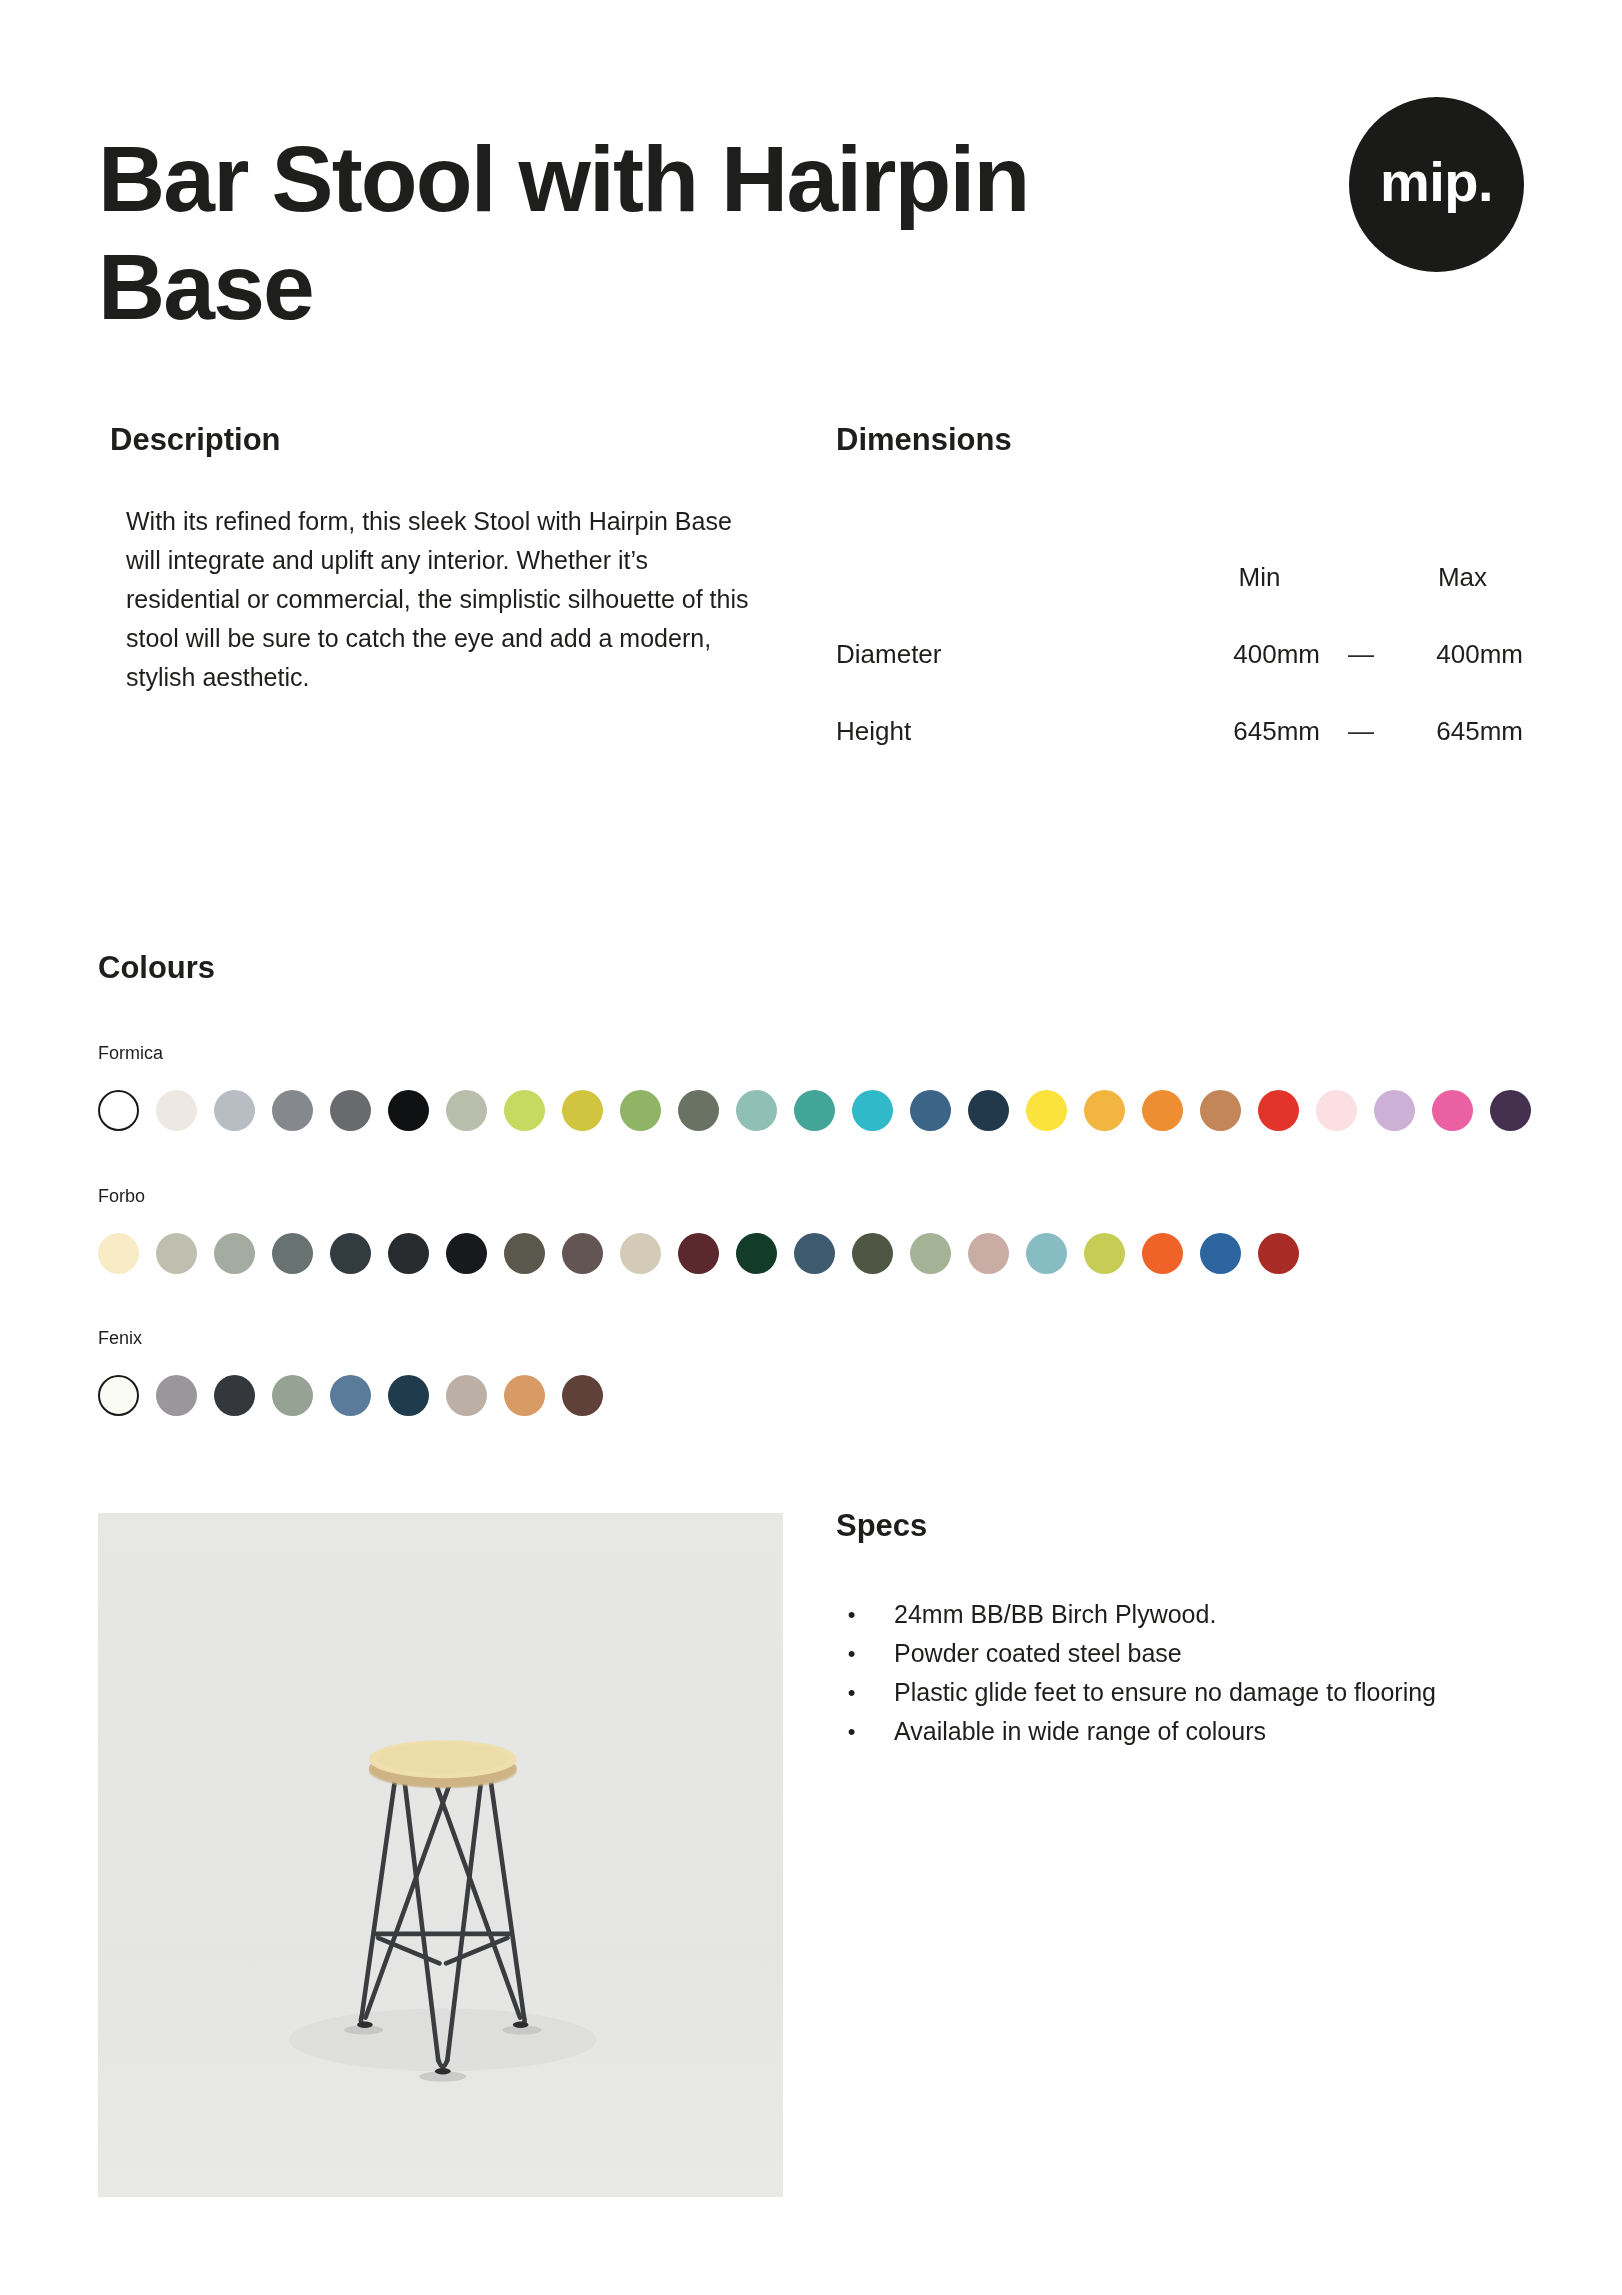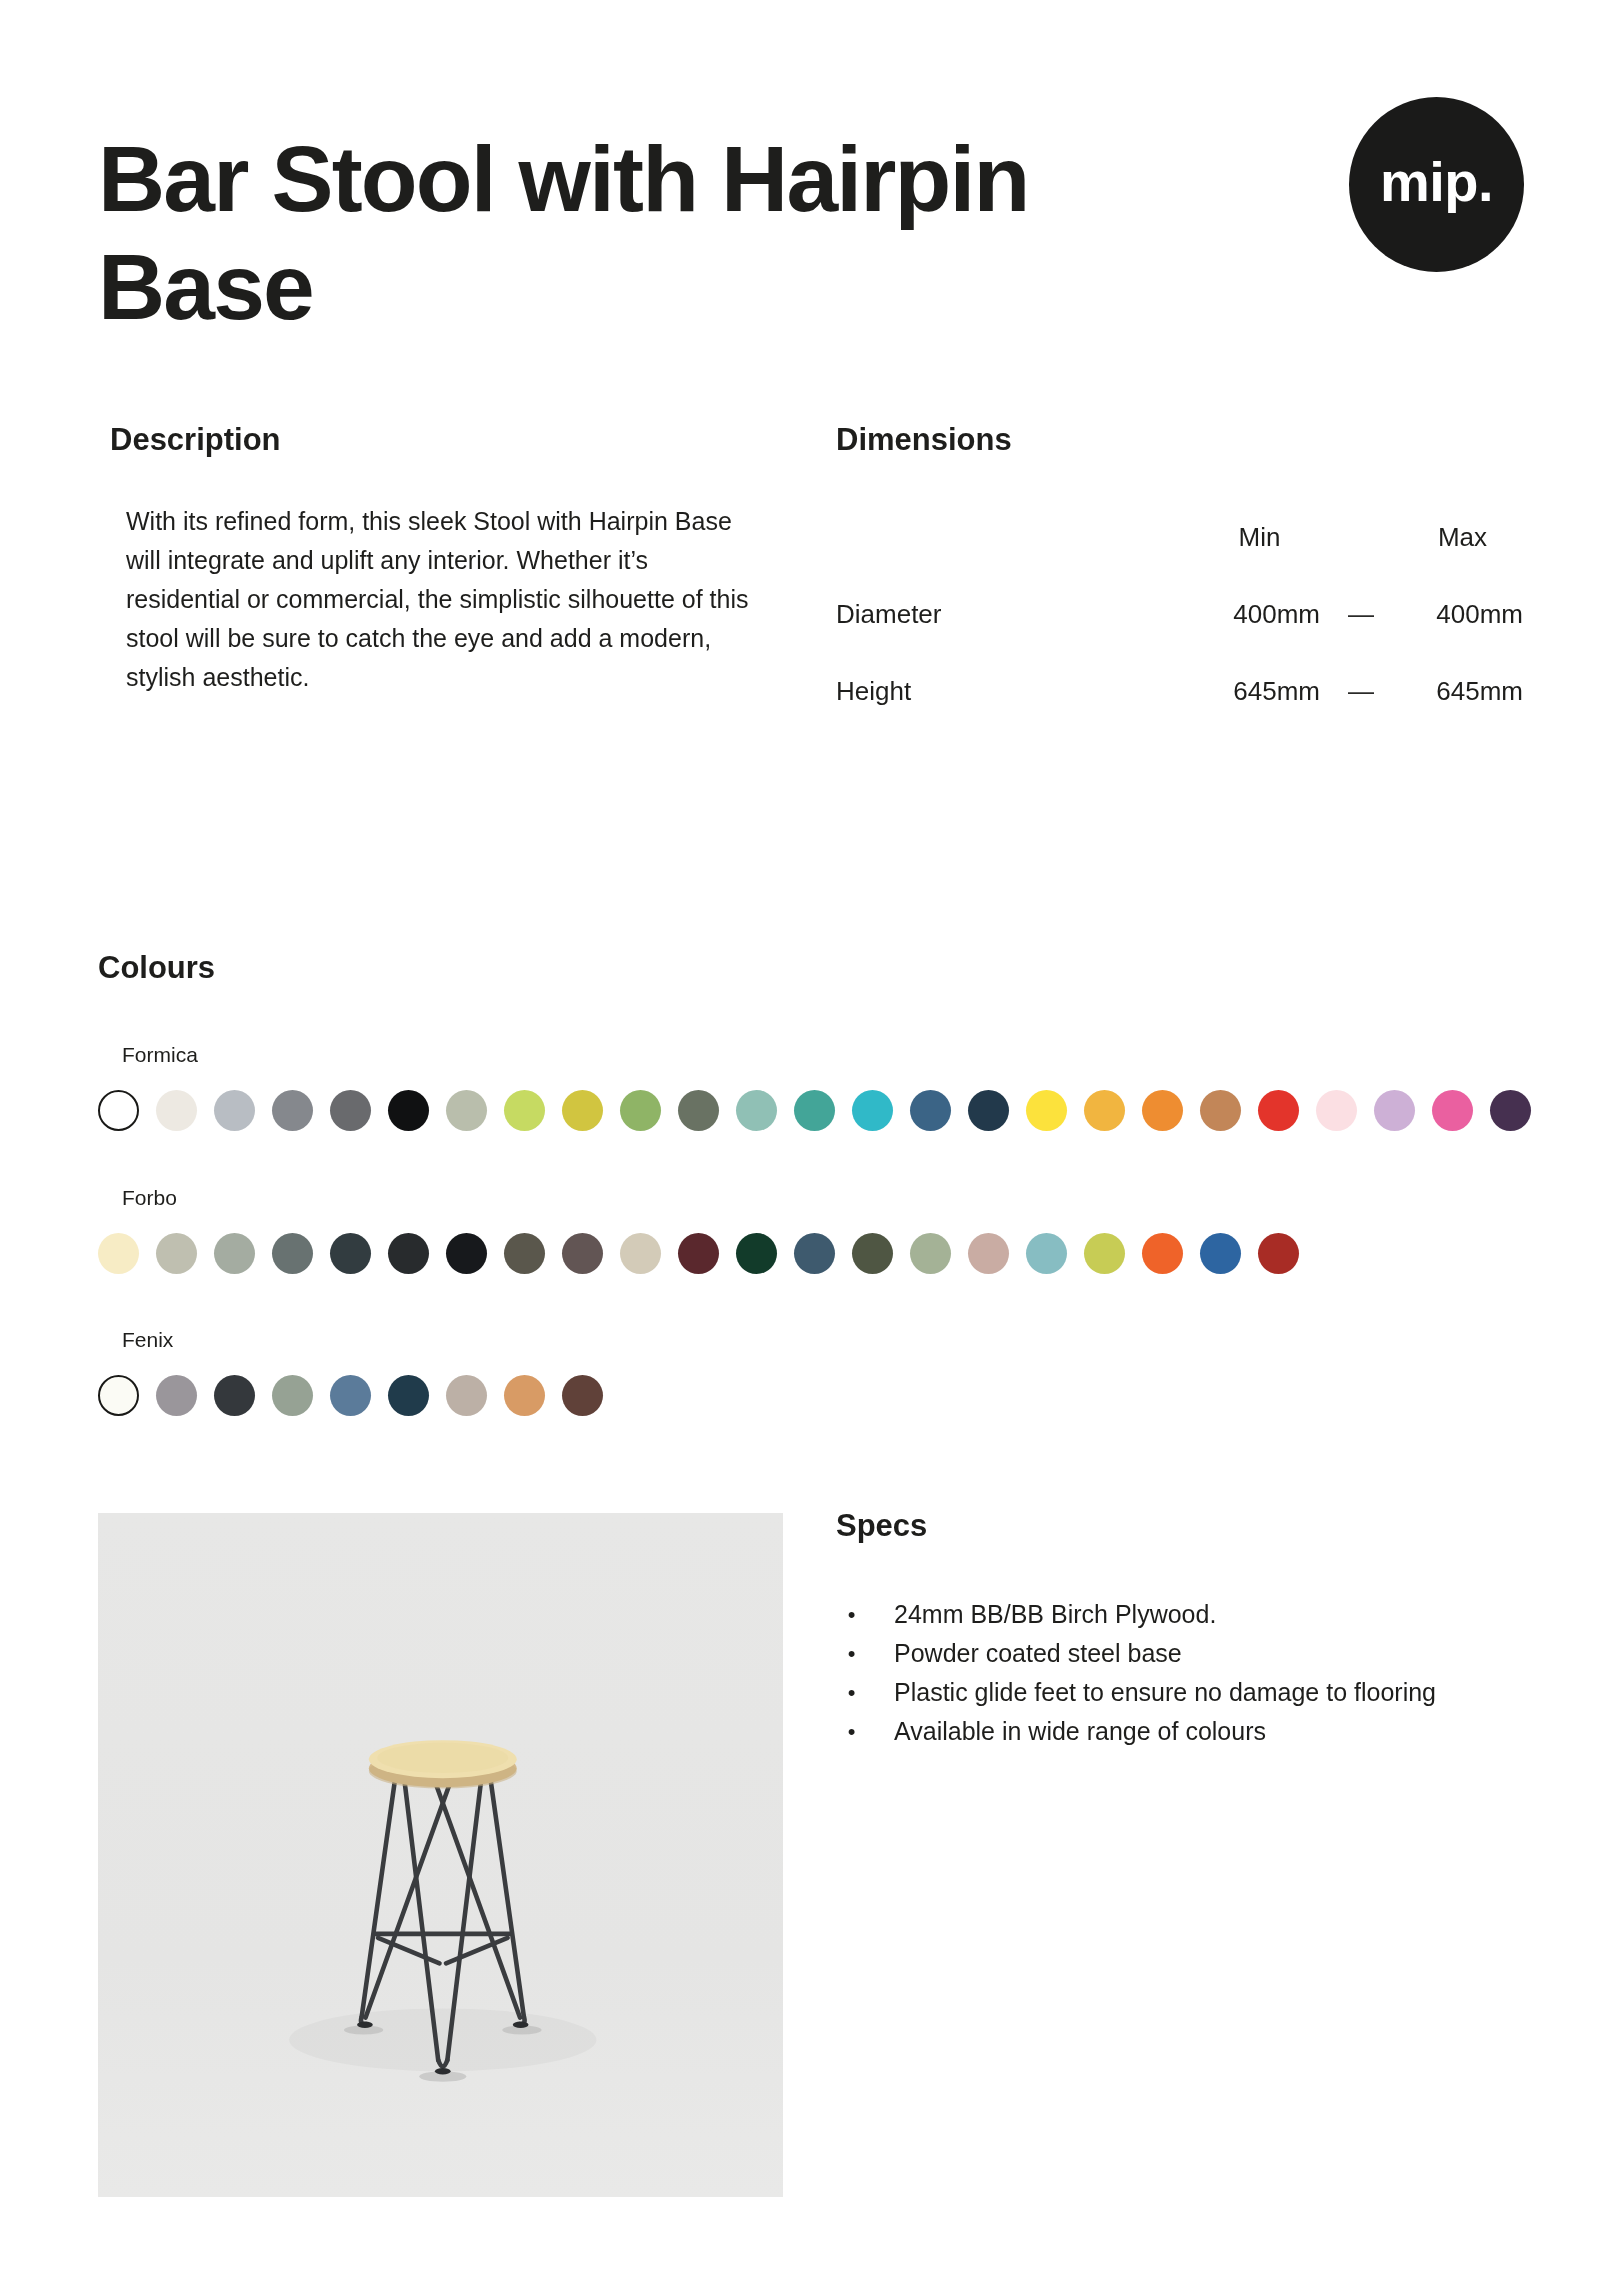--- a/index.html
+++ b/index.html
@@ -46,7 +46,7 @@
     display:grid; grid-template-columns:1fr 121px 82px 121px;
     font-size:26px; align-items:baseline;
   }
-  .dim-header { margin-top:64px; }
+  .dim-header { margin-top:104px; }
   .dim-header .col-head { text-align:center; }
   .dim-row { margin-top:46px; }
   .cell-min, .cell-max { text-align:right; }

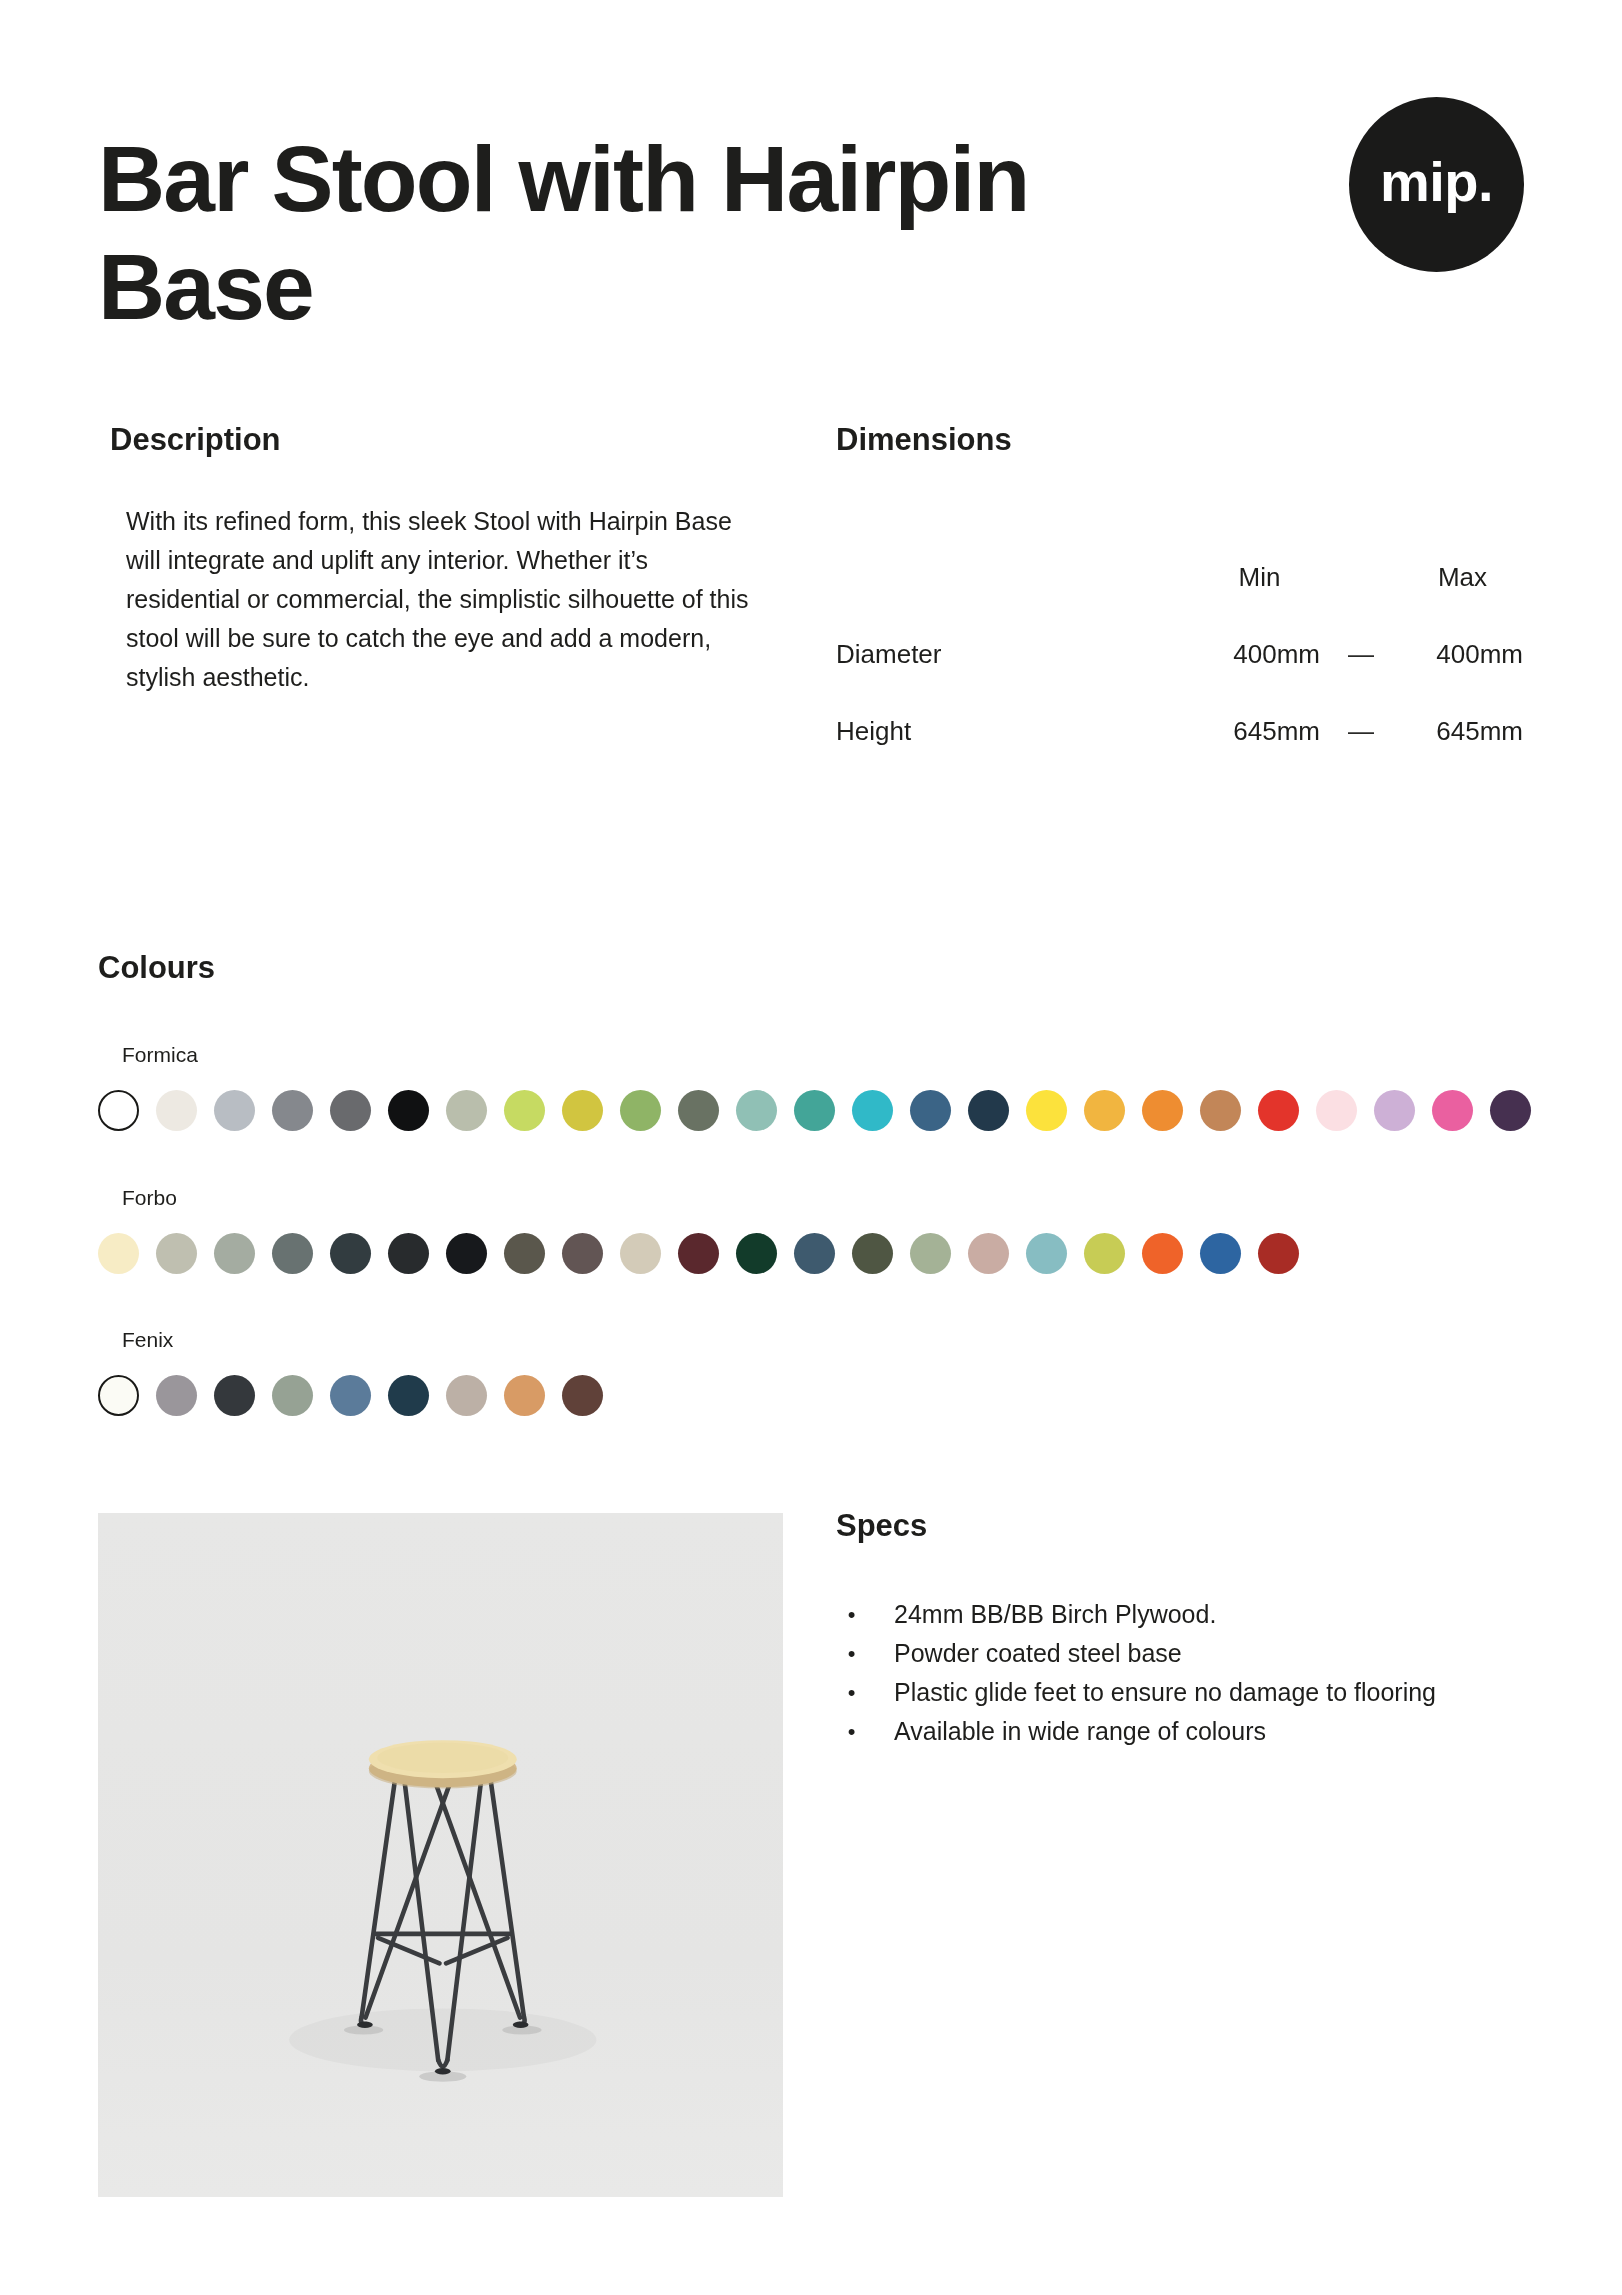--- a/index.html
+++ b/index.html
@@ -31,7 +31,7 @@
 
   
   .h2 { font-size:31px; font-weight:700; margin:0; line-height:1.15; }
-  .group-label { font-size:21px; font-weight:400;margin-left:24px; }
+  .group-label { font-size:18px; font-weight:400; }
 
   
   .desc-block { left:110px; top:422px; width:684px; }

